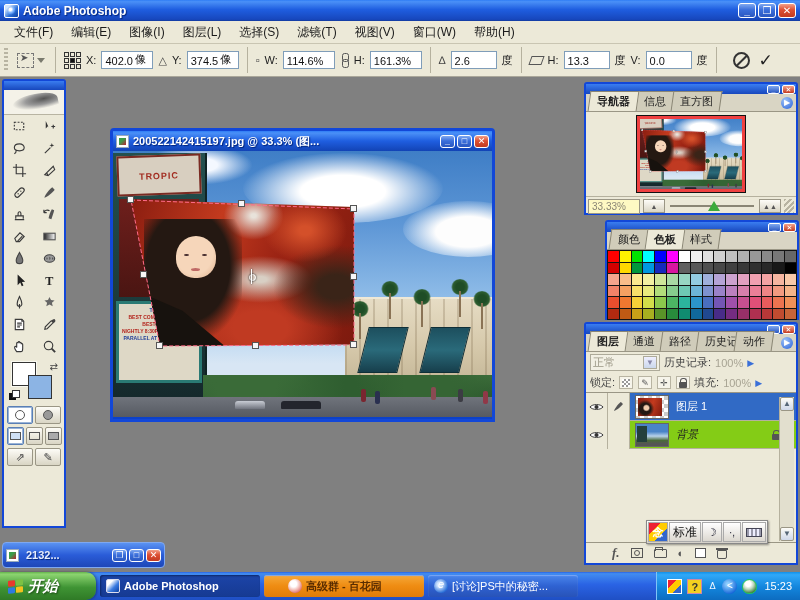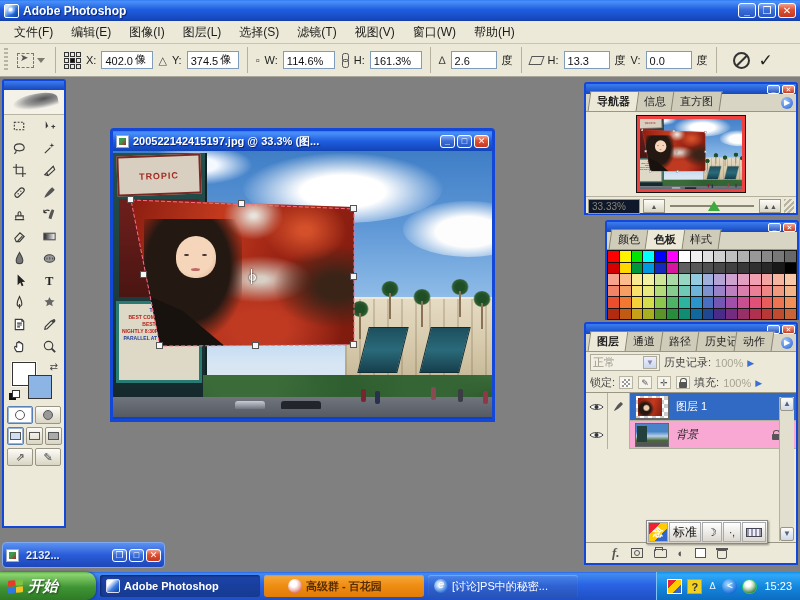--- a/index.html
+++ b/index.html
@@ -173,7 +173,7 @@
   .scene-thumb { transform:scale(0.285); transform-origin:0 0; }
   .nav-viewbox { position:absolute; inset:0; border:3px solid #ef4040; pointer-events:none; }
   .nav-foot { height:19px; border-top:1px solid #b5b19e; display:flex; align-items:center; gap:3px; padding:0 2px; }
-  .zoomfield { width:52px; height:15px; border:1px solid #9a9685; background:#0f172a; color:#8a8675; font-size:10px; padding:1px 3px; }
+  .zoomfield { width:52px; height:15px; border:1px solid #9a9685; background:#fef9c3; color:#8a8675; font-size:10px; padding:1px 3px; }
   .nv-btn { width:22px; height:14px; border:1px solid #9a9685; background:linear-gradient(180deg,#fdfcf7,#d9d5c4); font-size:7px; color:#555; text-align:center; line-height:13px; }
   .nv-slider { flex:1; position:relative; height:14px; }
   .nv-slider .track { position:absolute; left:2px; right:2px; top:6px; height:2px; background:#8a8675; }

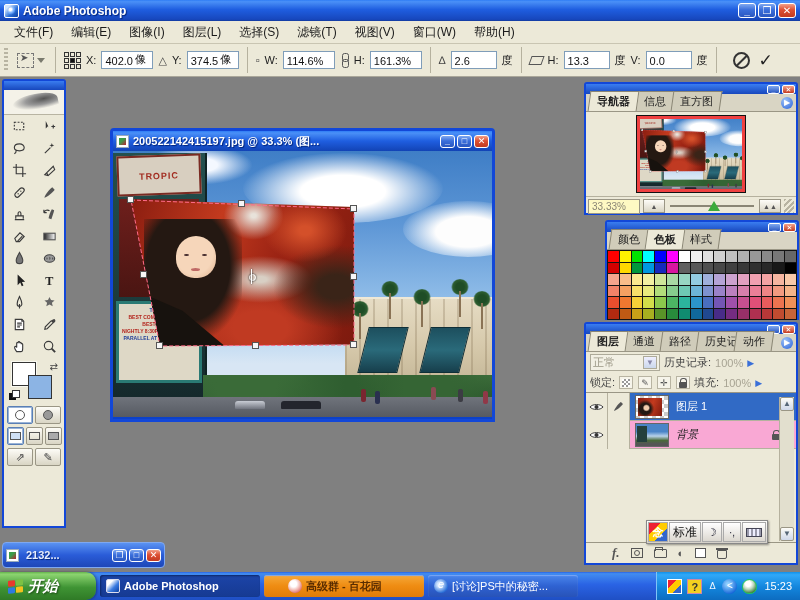--- a/index.html
+++ b/index.html
@@ -199,7 +199,7 @@
   .padlock { width:8px; height:6px; background:#555; border-radius:1px; position:relative; margin-top:4px; }
   .padlock::before { content:''; position:absolute; top:-4px; left:1px; width:5px; height:4px; border:1.5px solid #555; border-bottom:none; border-radius:3px 3px 0 0; }
   .layer-list { border-top:1px solid #9a9685; }
-  .layer-row { display:flex; align-items:center; height:28px; border-bottom:1px solid #b5b19e; background:#f9a8d4; padding-right:16px; }
+  .layer-row { display:flex; align-items:center; height:28px; border-bottom:1px solid #b5b19e; background:#84cc16; padding-right:16px; }
   .layer-row.sel { background:#316ac5; color:#fff; }
   .cell { width:22px; height:28px; border-right:1px solid #b5b19e; display:flex; align-items:center; justify-content:center; background:#ece9d8; }
   .lthumb { width:34px; height:24px; border:1px solid #666; margin:0 5px; position:relative; overflow:hidden; }

